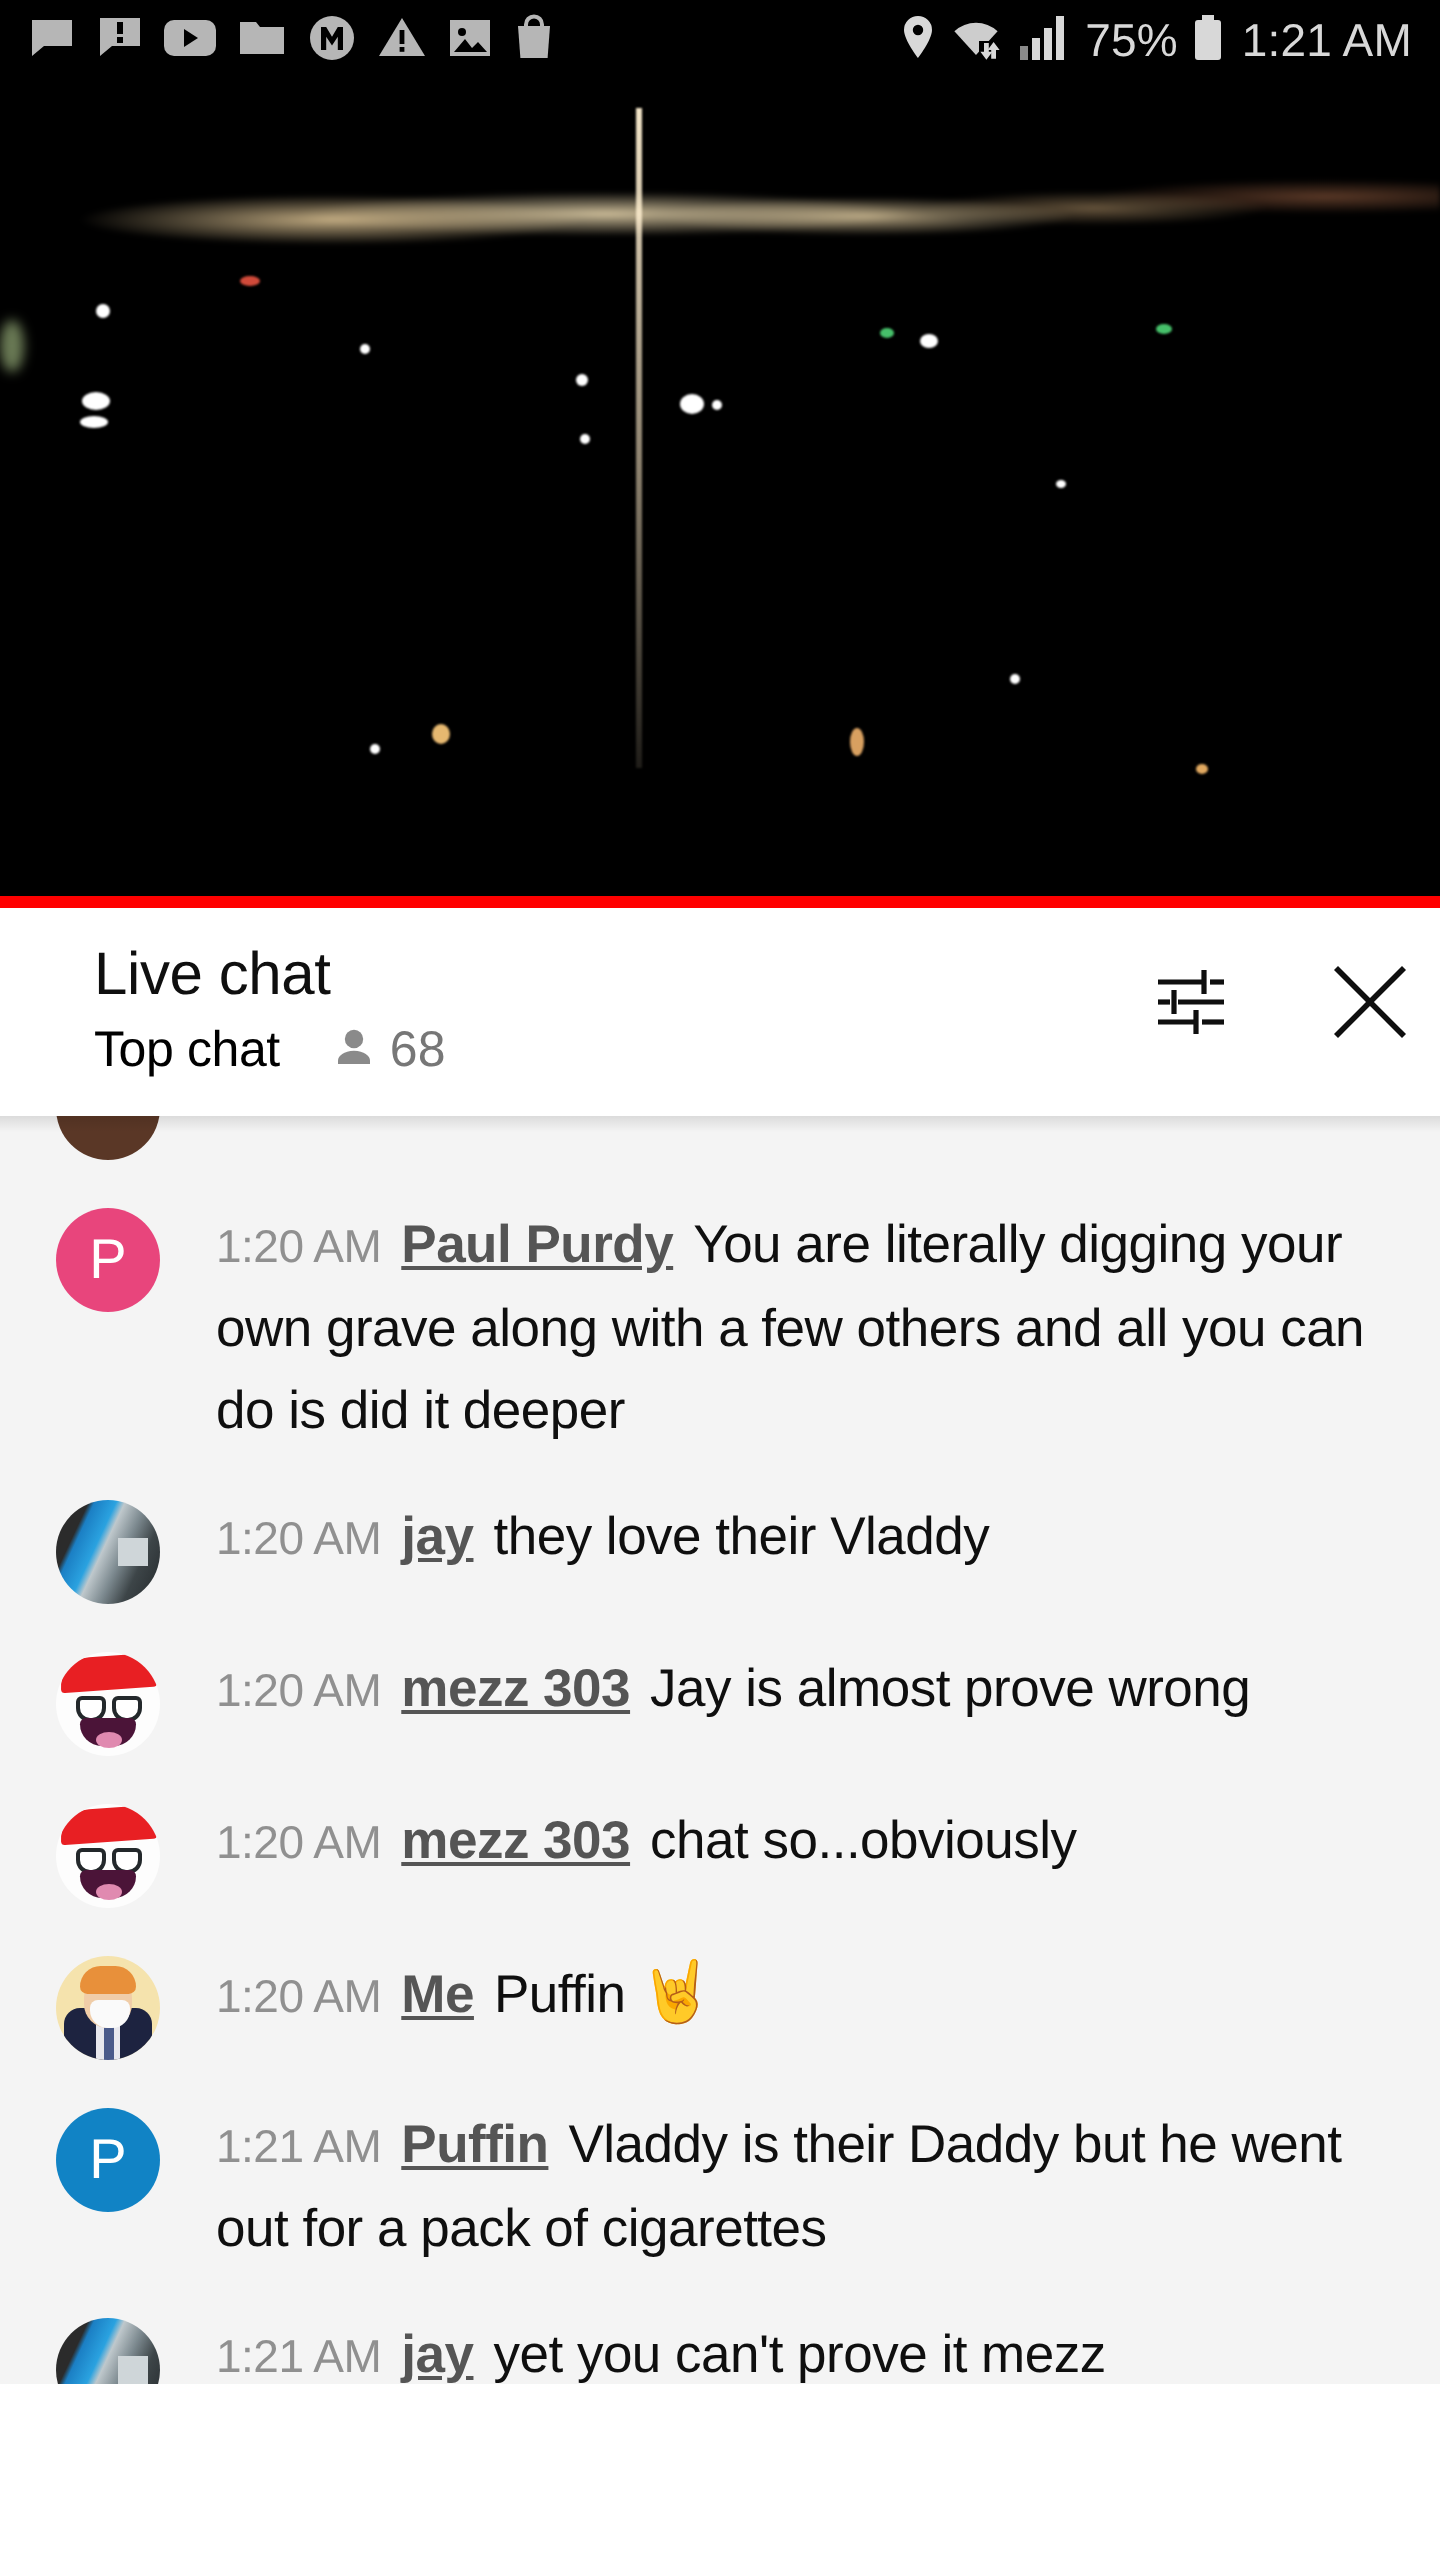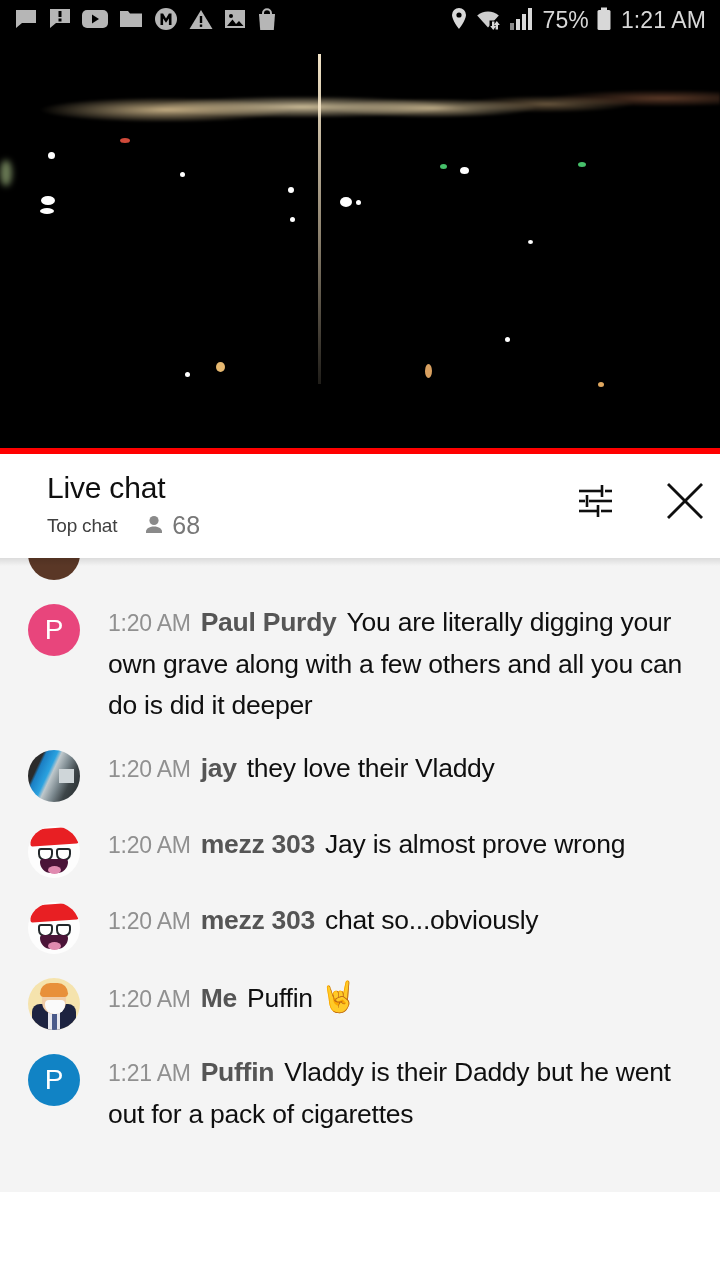--- a/index.html
+++ b/index.html
@@ -134,8 +134,8 @@
     margin-top: 4px;
   }
   .ch-subtext {
-    font-size: 19px;
-    color: #404040;
+    font-size: 25px;
+    color: #000000;
     letter-spacing: -0.2px;
   }
   .ch-viewers {

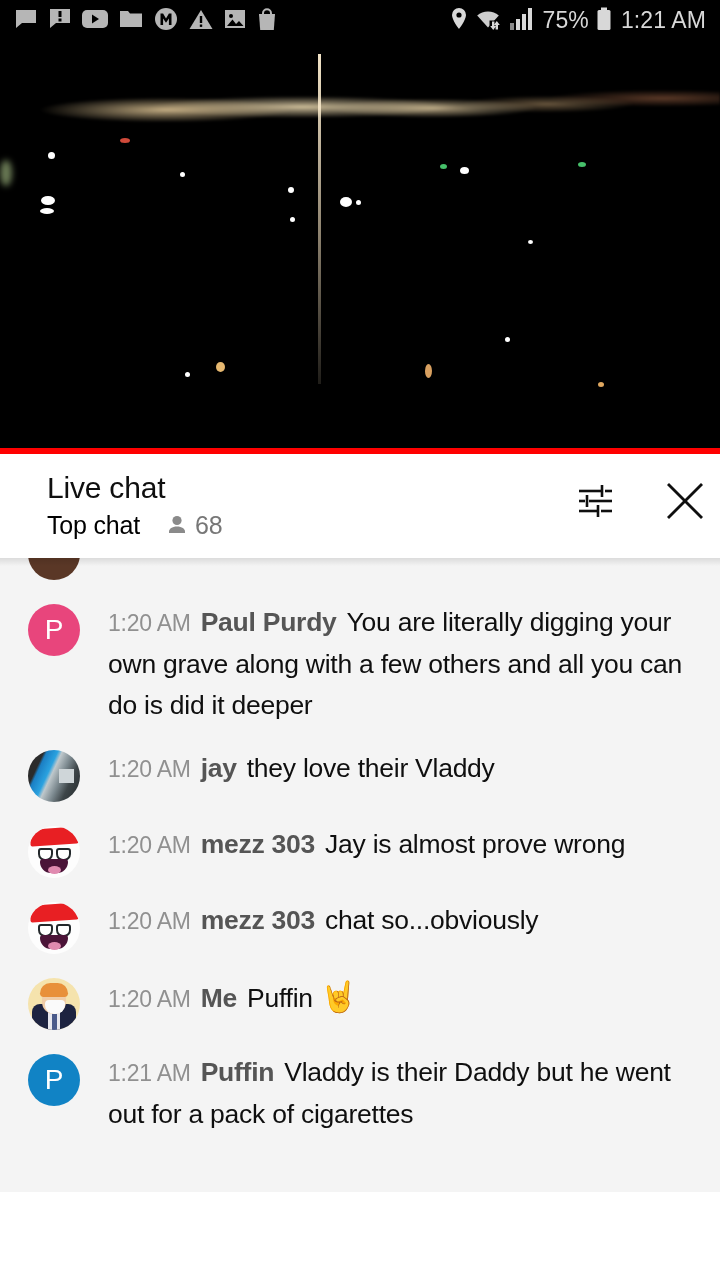--- a/index.html
+++ b/index.html
@@ -221,6 +221,7 @@
     font-weight: bold;
     color: #555;
     margin-right: 10px;
+    text-decoration: underline;
   }
   .m-text { color: #0f0f0f; }
   .m-emoji { font-size: 30px; }

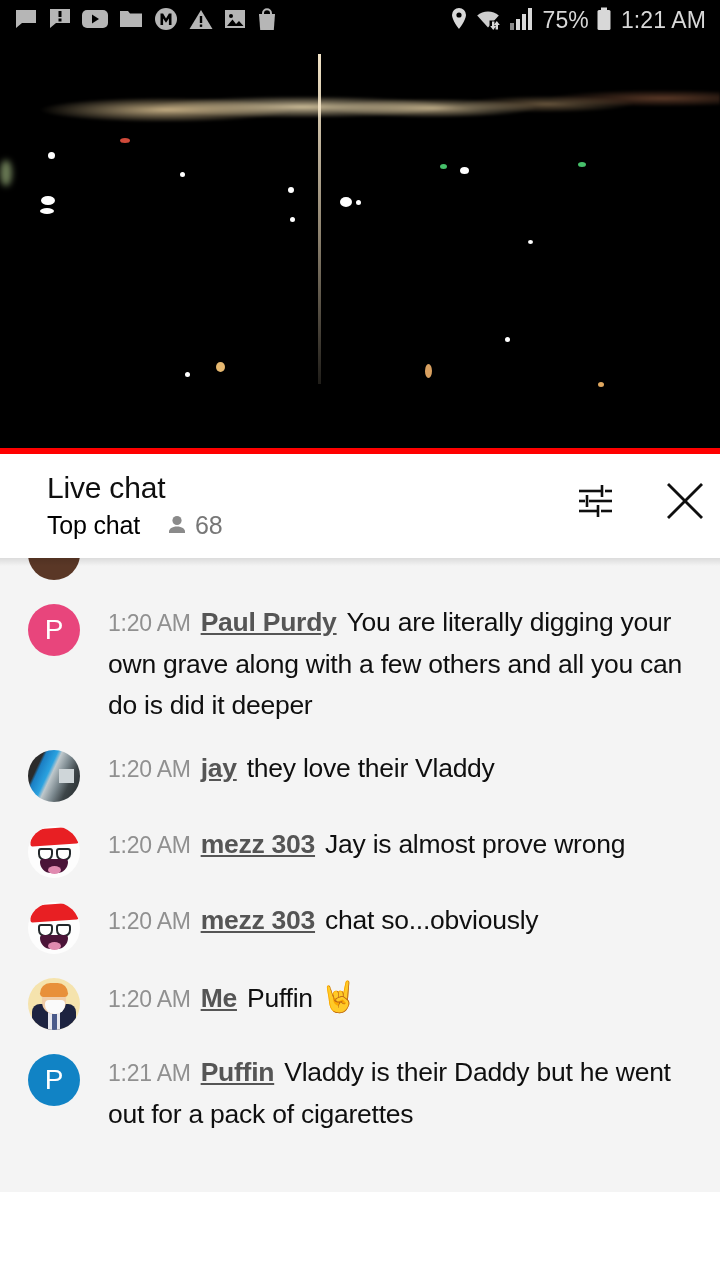--- a/index.html
+++ b/index.html
@@ -609,6 +609,12 @@
       </div>
     </div>
 
+    <div class="msg">
+      <div class="avatar av-jay"></div>
+      <div class="msg-body">
+        <span class="m-time">1:21 AM</span><span class="m-author">jay</span><span class="m-text">yet you can't prove it mezz</span>
+      </div>
+    </div>
 
   </div>
   <div class="list-fade"></div>

